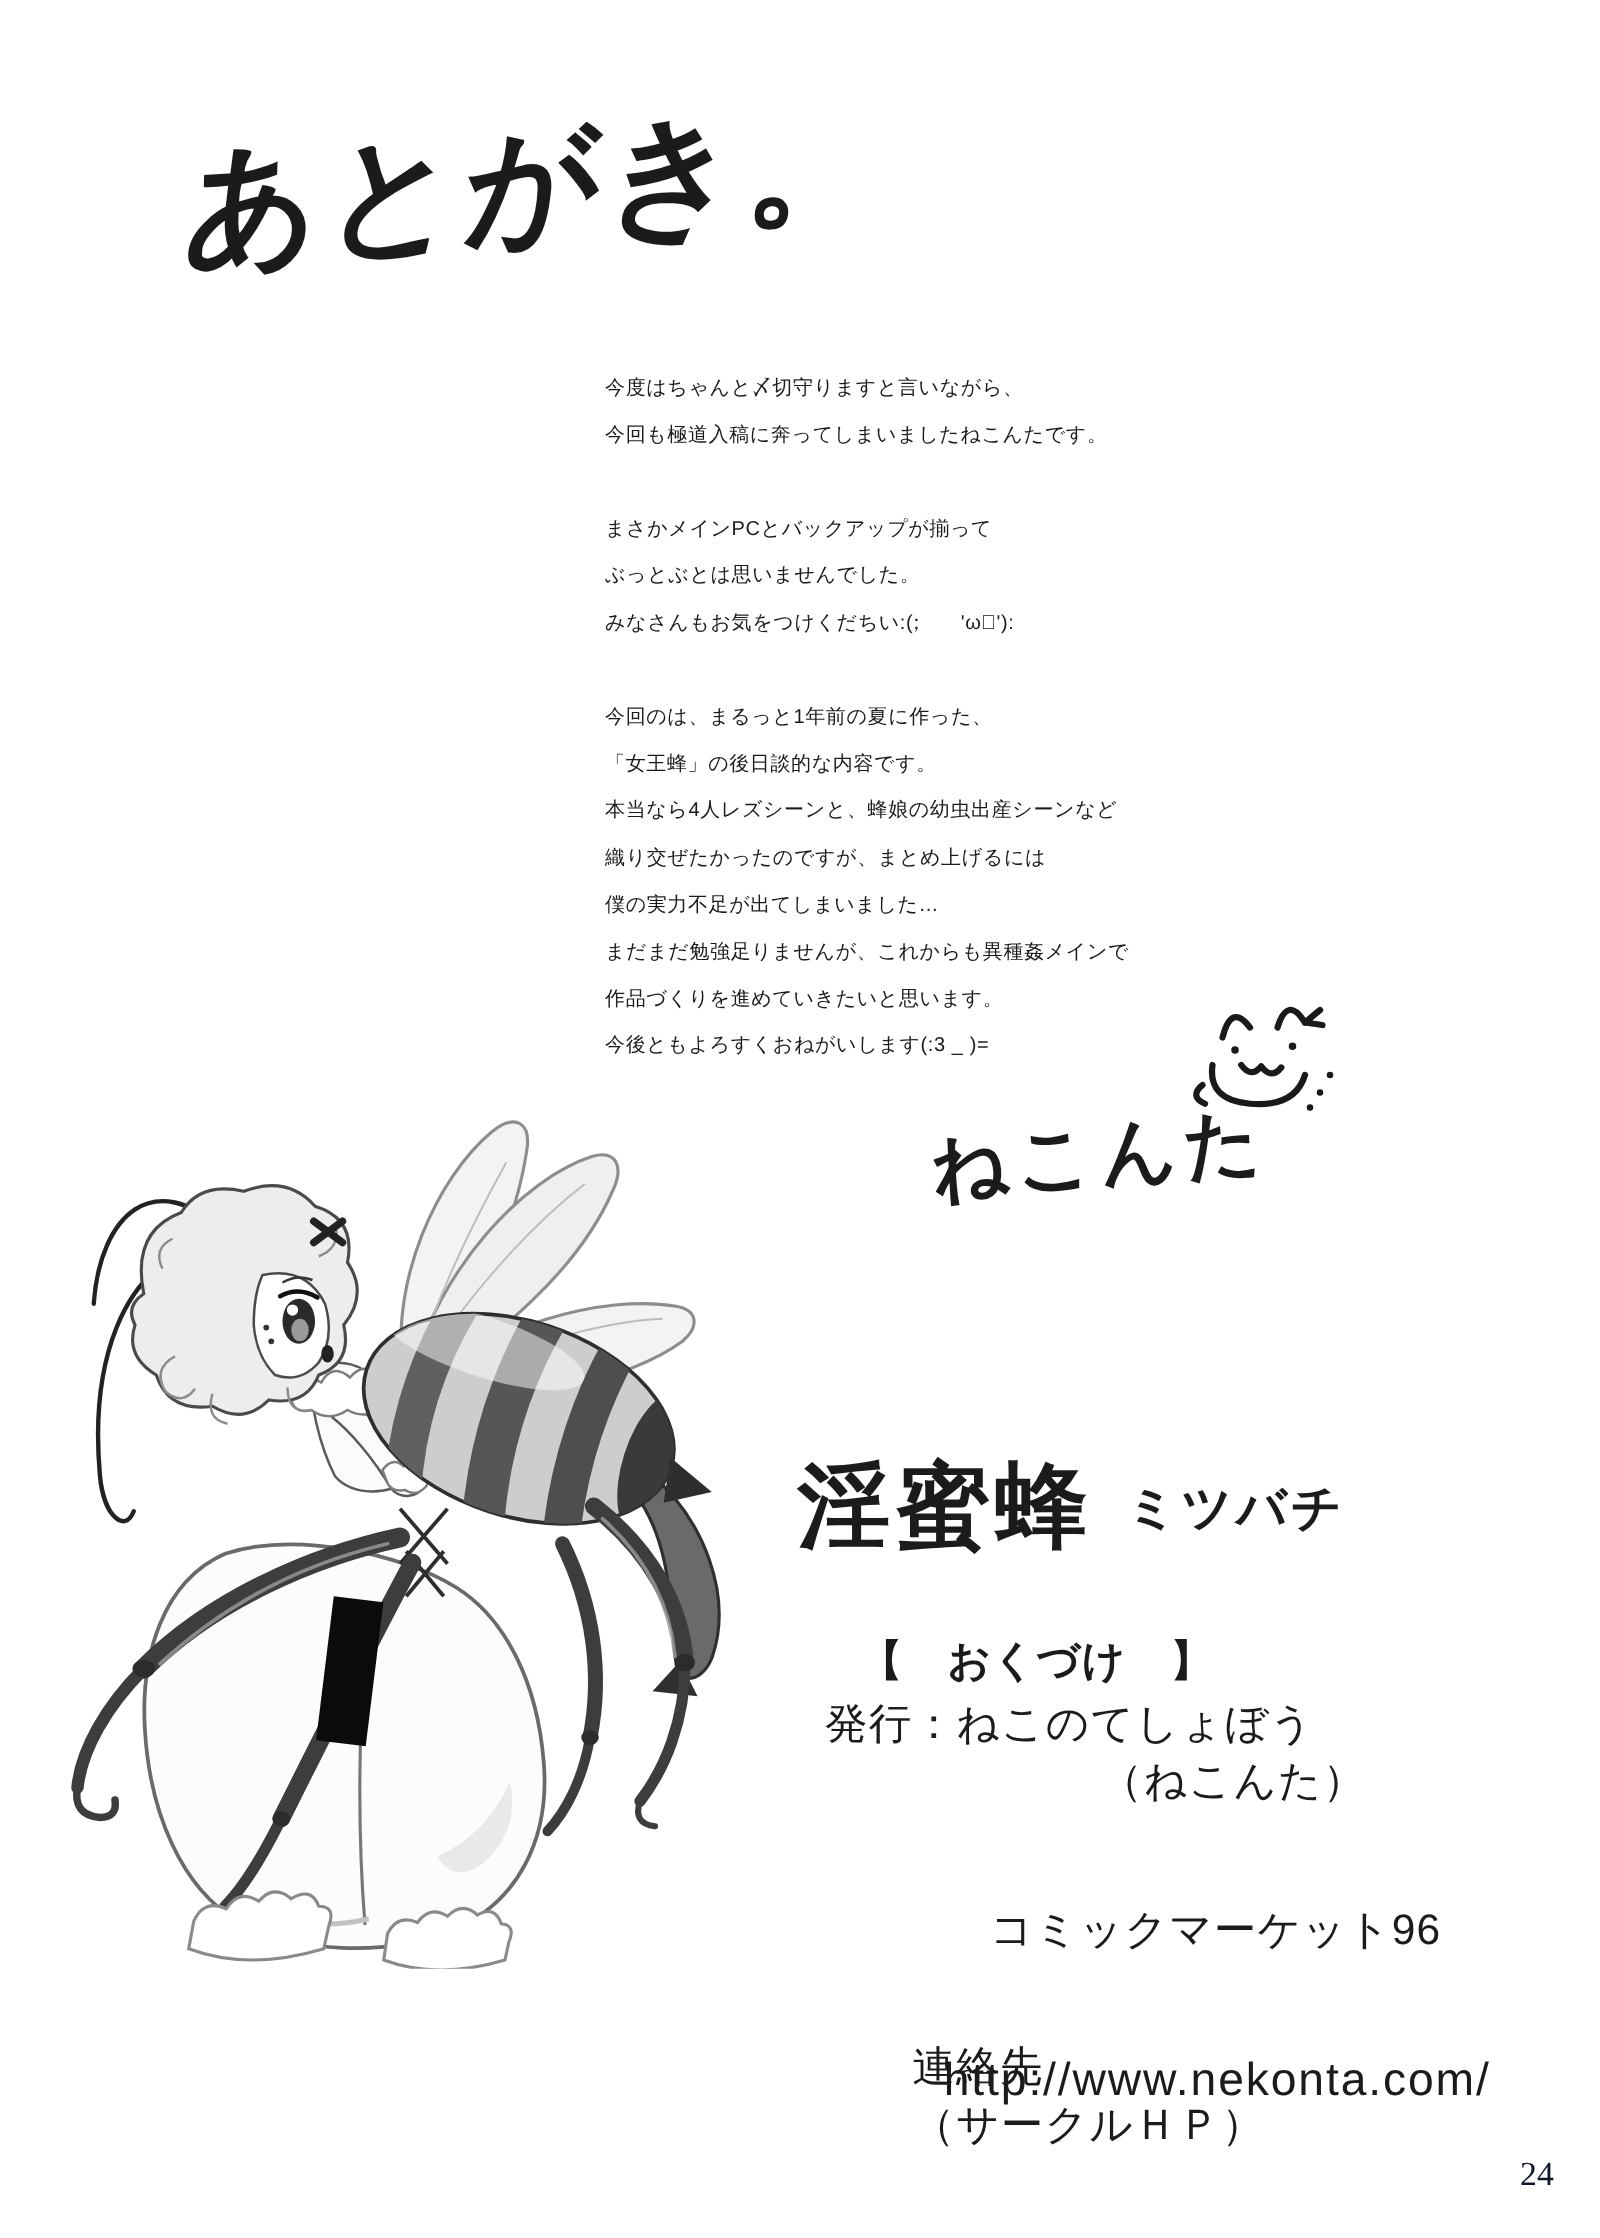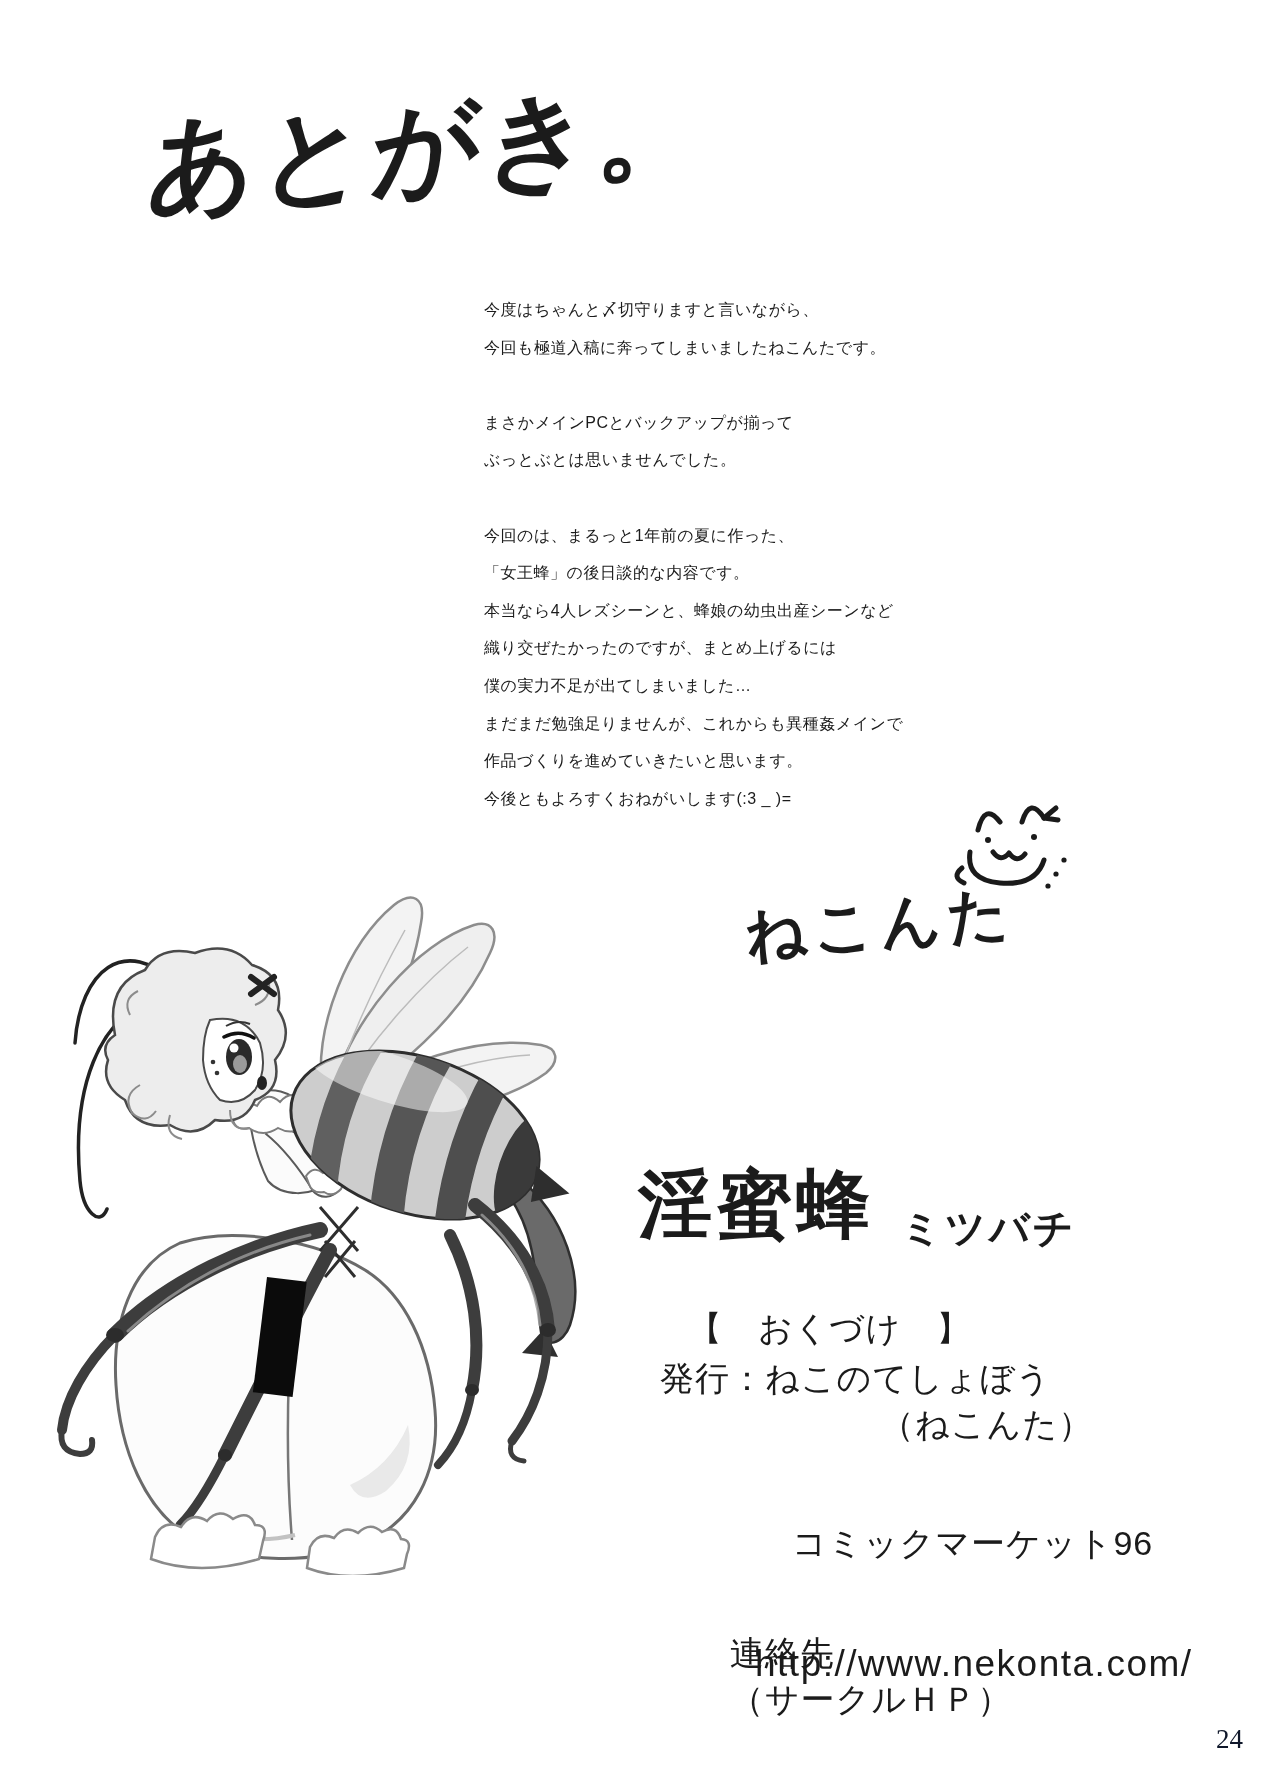--- a/index.html
+++ b/index.html
@@ -61,6 +61,7 @@
     <div class="aw-line"></div>
     <div class="aw-line">まさかメインPCとバックアップが揃って</div>
     <div class="aw-line">ぶっとぶとは思いませんでした。</div>
+    <div class="aw-line">みなさんもお気をつけくだちい:(;゙゚'ω゚'):</div>
     <div class="aw-line"></div>
     <div class="aw-line">今回のは、まるっと1年前の夏に作った、</div>
     <div class="aw-line">「女王蜂」の後日談的な内容です。</div>

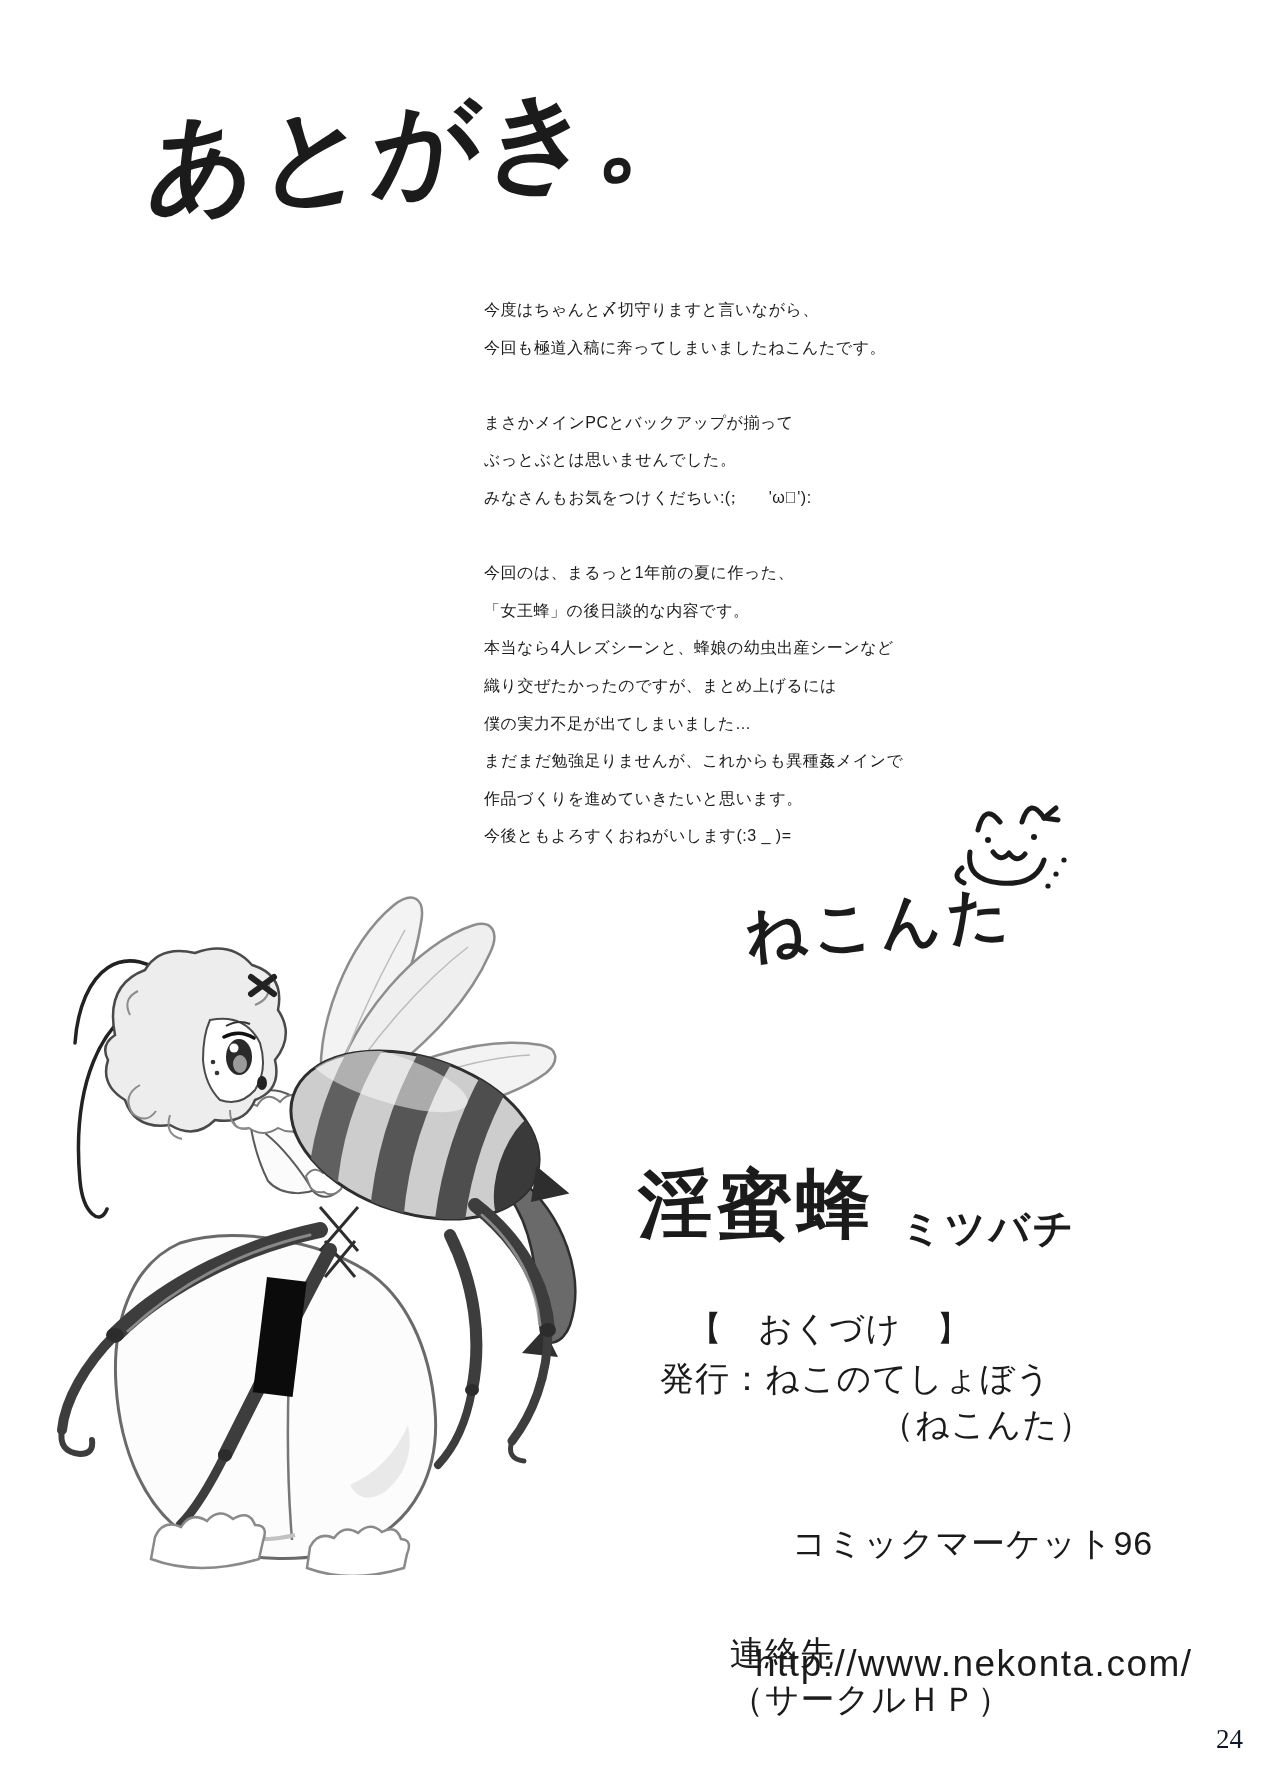--- a/index.html
+++ b/index.html
@@ -29,7 +29,7 @@
   .illustration { position:absolute; left:20px; top:885px; }
   .book-title-row {
     position:absolute; left:638px; top:1156px;
-    display:flex; align-items:flex-end; white-space:pre;
+    display:flex; align-items:center; white-space:pre;
   }
   .book-title { font-size:74px; font-weight:bold; letter-spacing:5px; }
   .book-title-reading { font-size:40px; font-weight:bold; margin-left:26px; letter-spacing:3px; }

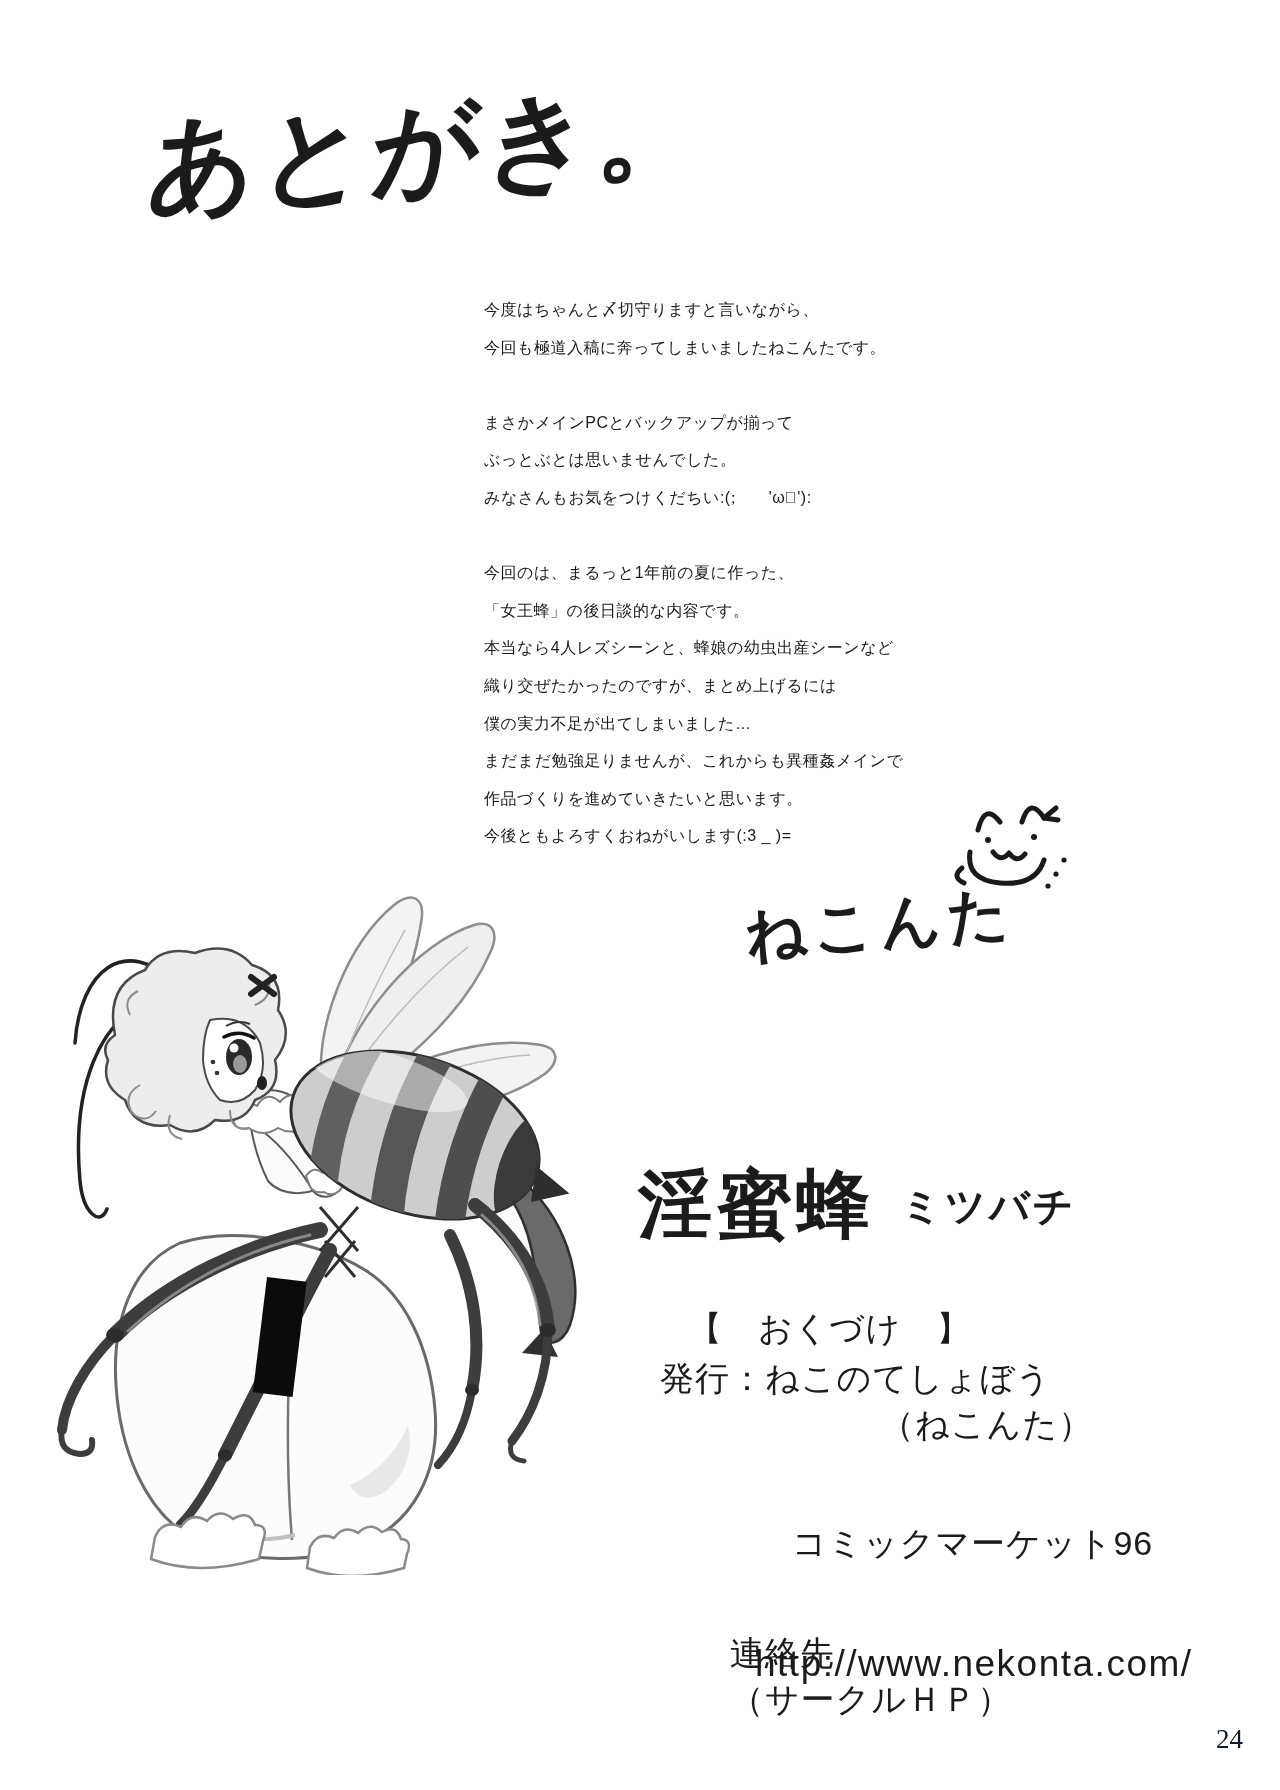--- a/index.html
+++ b/index.html
@@ -34,7 +34,7 @@
   .book-title { font-size:74px; font-weight:bold; letter-spacing:5px; }
   .book-title-reading { font-size:40px; font-weight:bold; margin-left:26px; letter-spacing:3px; }
   .colo { position:absolute; font-size:34px; white-space:pre; letter-spacing:1px; }
-  .colo-heading   { left:688px; top:1306px; }
+  .colo-heading   { left:688px; top:1306px;font-weight:bold; }
   .colo-publisher { left:660px; top:1356px; }
   .colo-alias     { left:880px; top:1402px; }
   .colo-date      { left:688px; top:1470px; }

